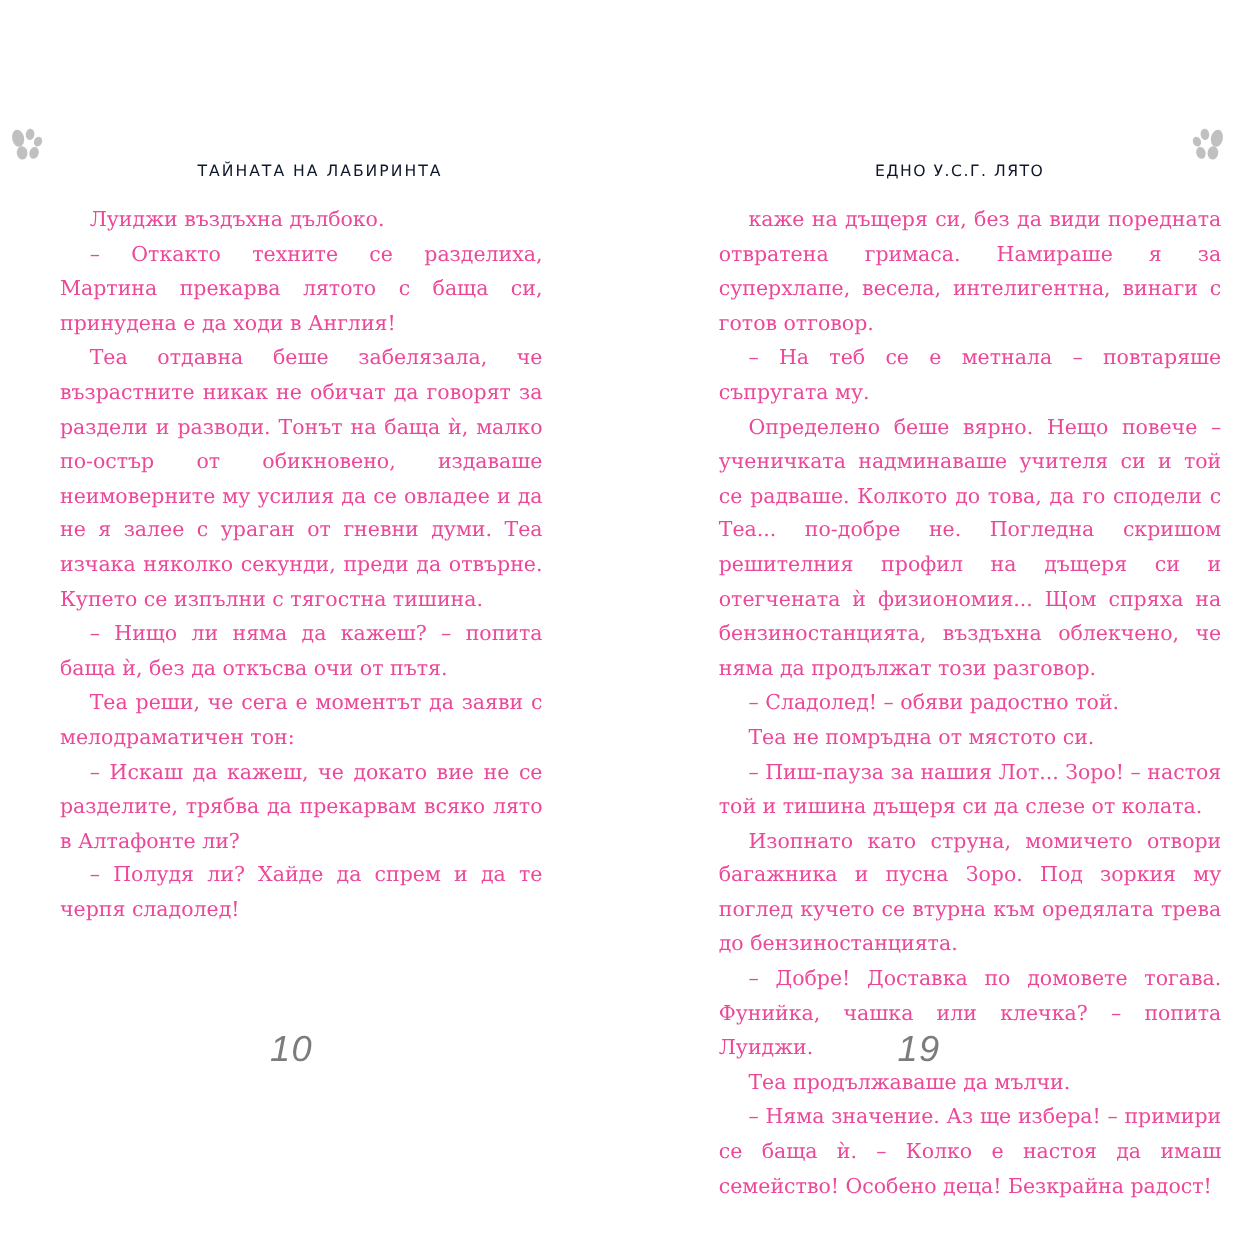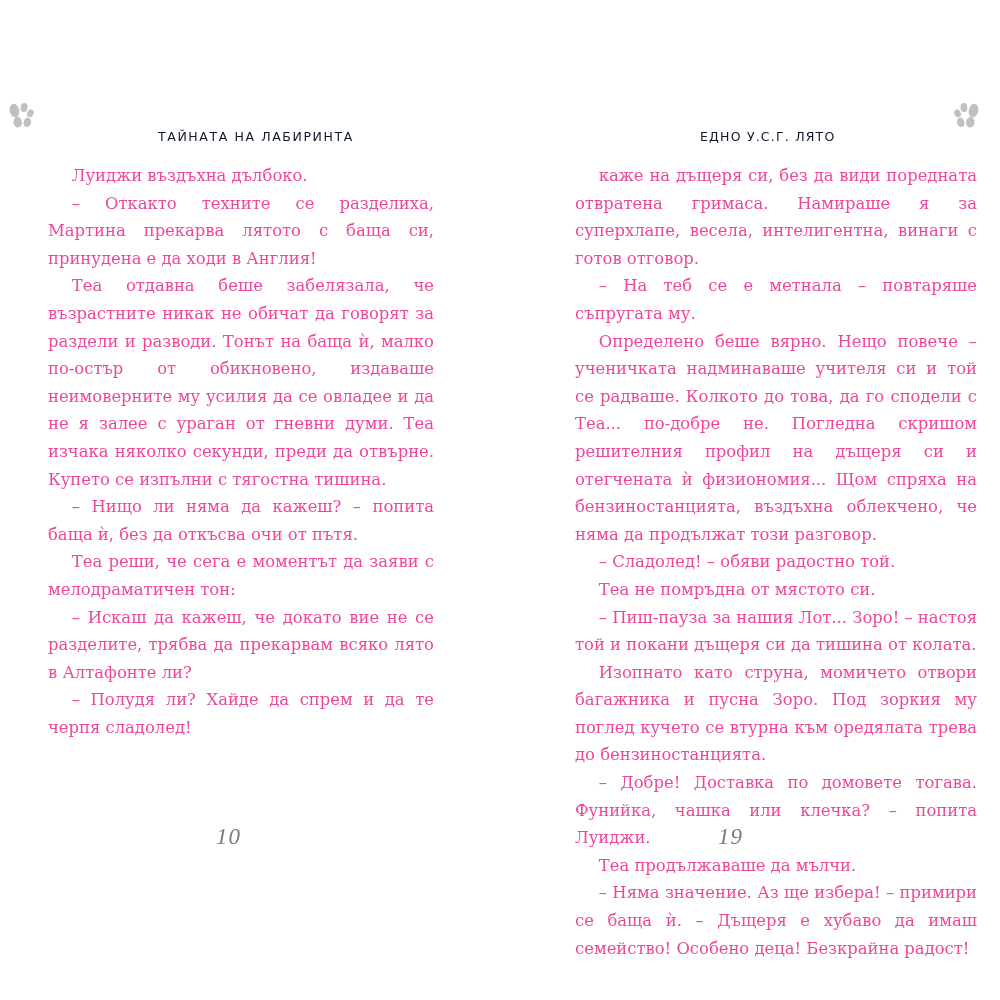--- a/index.html
+++ b/index.html
@@ -116,7 +116,7 @@
     <p>Определено беше вярно. Нещо повече – ученичката надминаваше учителя си и той се радваше. Колкото до това, да го сподели с Теа... по-добре не. Погледна скришом решителния профил на дъщеря си и отегчената ѝ физиономия... Щом спряха на бензиностанцията, въздъхна облекчено, че няма да продължат този разговор.</p>
     <p>– Сладолед! – обяви радостно той.</p>
     <p>Теа не помръдна от мястото си.</p>
-    <p>– Пиш-пауза за нашия Лот... Зоро! – настоя той и покани дъщеря си да тишина от колата.</p>
+    <p>– Пиш-пауза за нашия Лот... Зоро! – настоя той и тишина дъщеря си да слезе от колата.</p>
     <p>Изопнато като струна, момичето отвори багажника и пусна Зоро. Под зоркия му поглед кучето се втурна към оредялата трева до бензиностанцията.</p>
     <p>– Добре! Доставка по домовете тогава. Фунийка, чашка или клечка? – попита Луиджи.</p>
     <p>Теа продължаваше да мълчи.</p>

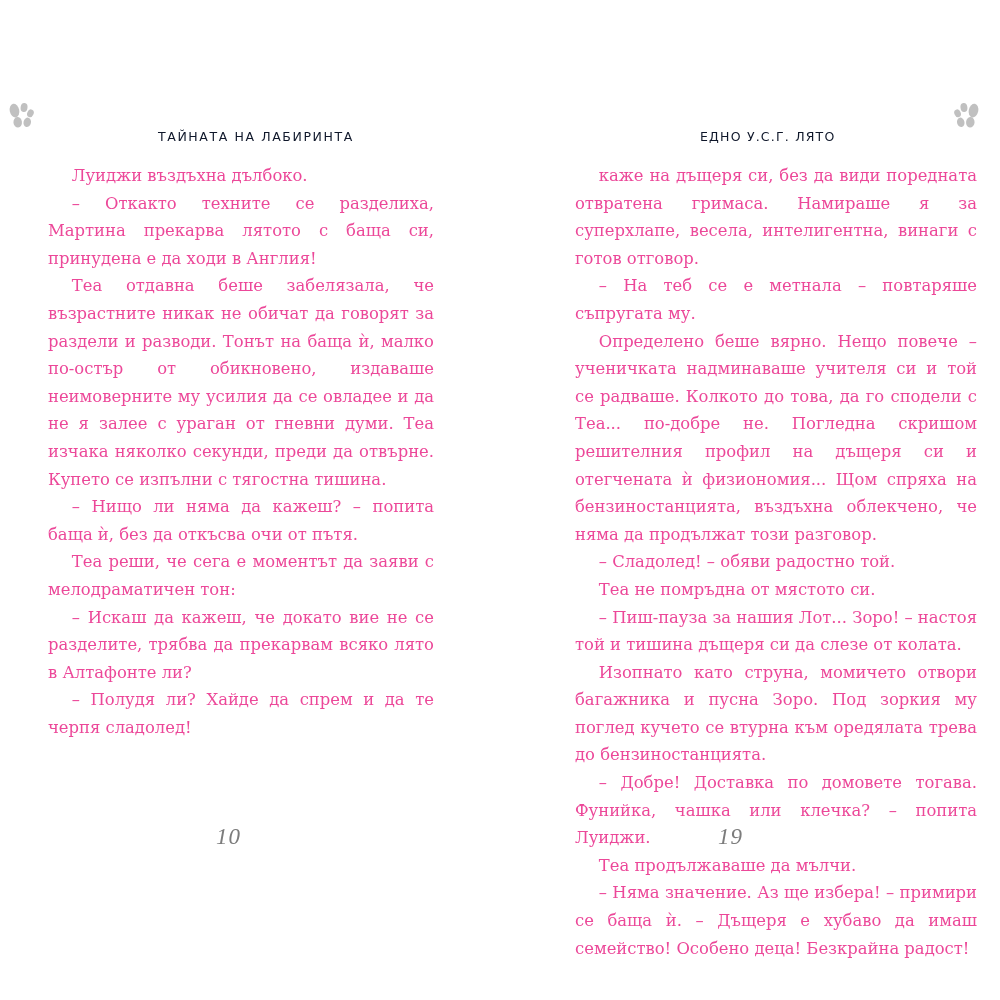--- a/index.html
+++ b/index.html
@@ -63,10 +63,10 @@
   .folio {
     position: absolute;
     top: 824px;
-    font-size: 23px;
+    font-size: 29px;
     color: #7c7c7c;
     font-style: italic;
-    font-family: Liberation Serif, serif;
+    font-family: Liberation Sans, sans-serif;
     letter-spacing: 1px;
   }
   .folio-left  { left: 216px; }

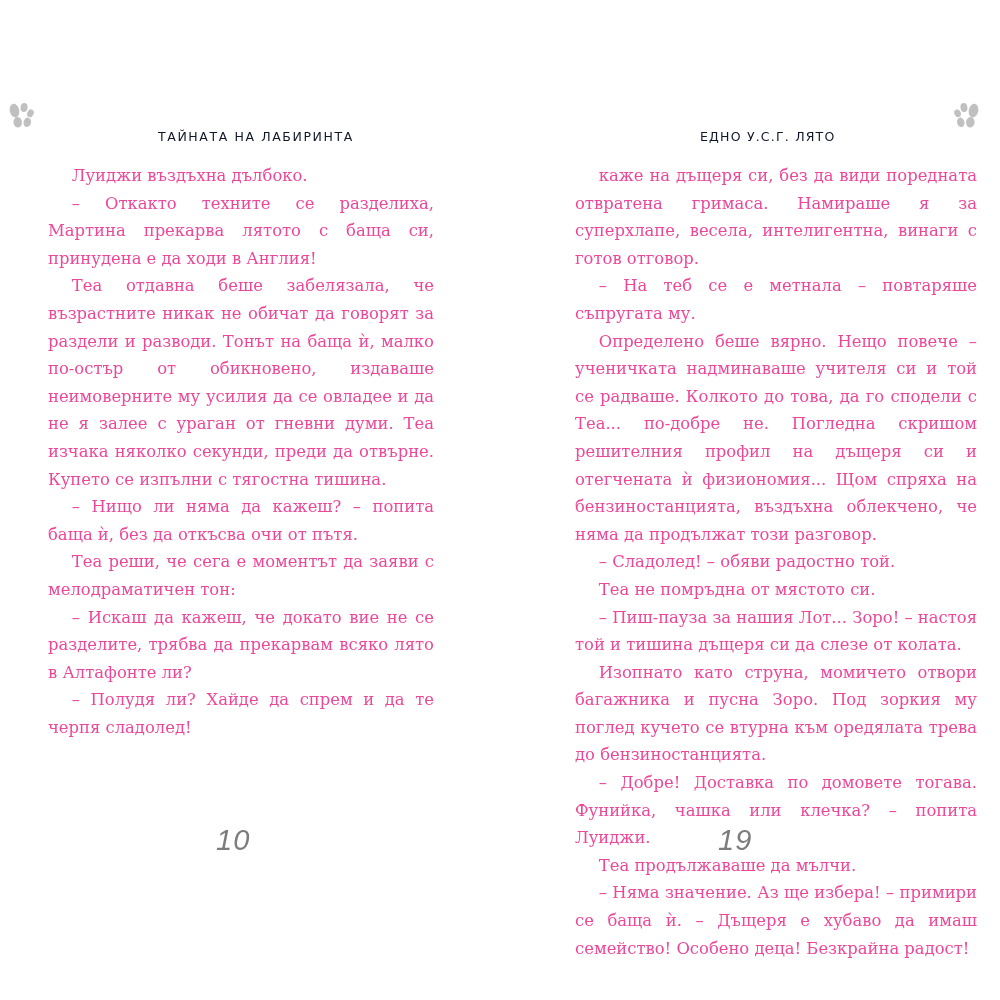--- a/index.html
+++ b/index.html
@@ -120,7 +120,7 @@
     <p>Изопнато като струна, момичето отвори багажника и пусна Зоро. Под зоркия му поглед кучето се втурна към оредялата трева до бензиностанцията.</p>
     <p>– Добре! Доставка по домовете тогава. Фунийка, чашка или клечка? – попита Луиджи.</p>
     <p>Теа продължаваше да мълчи.</p>
-    <p>– Няма значение. Аз ще избера! – примири се баща ѝ. – Дъщеря е хубаво да имаш семейство! Особено деца! Безкрайна радост!</p>
+    <p>– Няма значение. Аз ще избера! – примири се баща ѝ. – Колко е настоя да имаш семейство! Особено деца! Безкрайна радост!</p>
   </div>
 
   <div class="folio folio-left">10</div>

